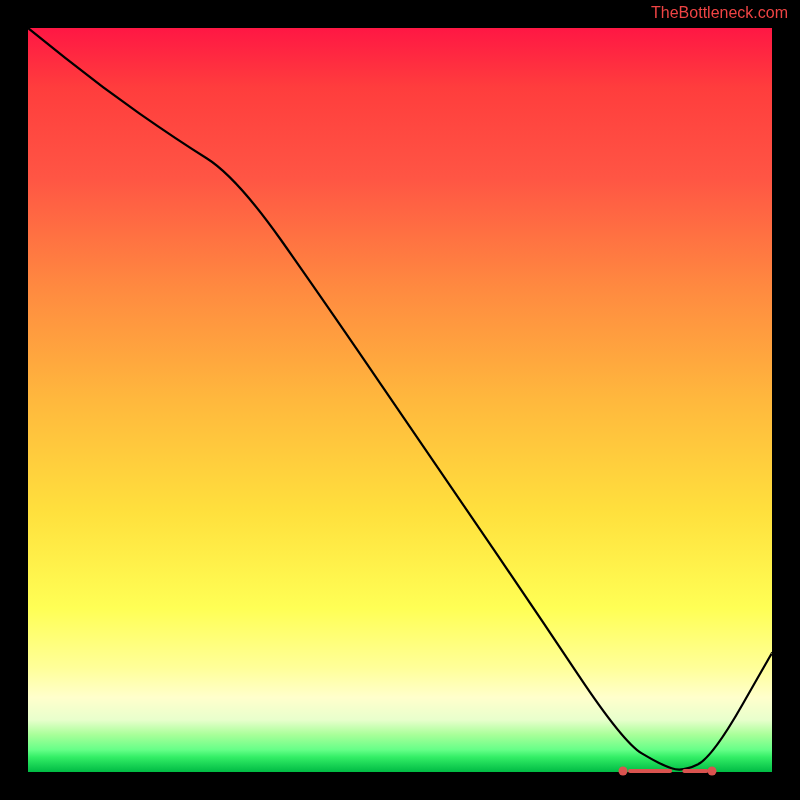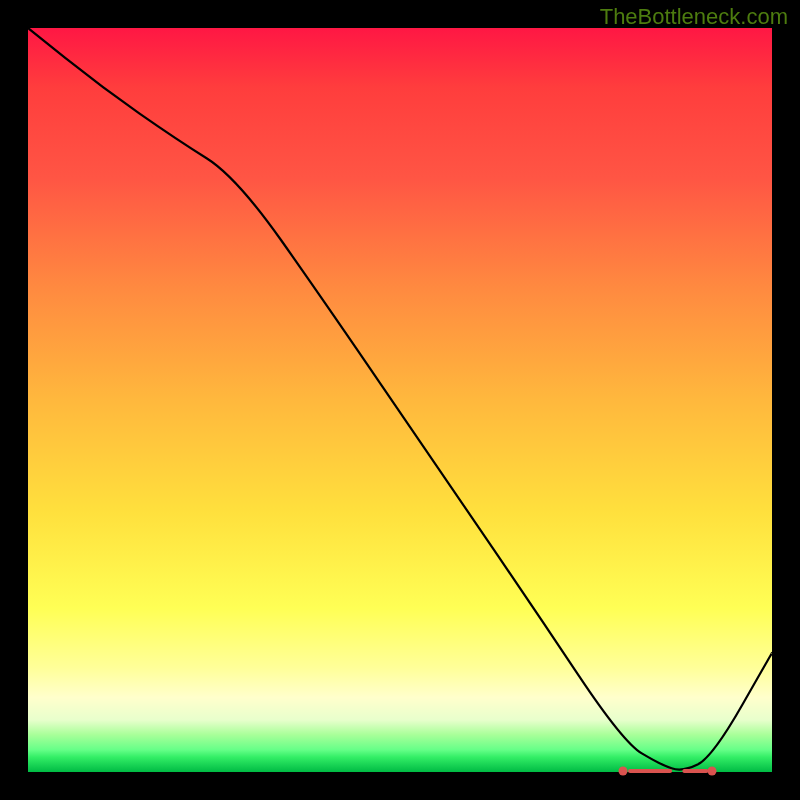--- a/index.html
+++ b/index.html
@@ -15,8 +15,8 @@
     position: absolute;
     top: 4px;
     right: 12px;
-    color: #4d7c0f;
-    font-size: 22px;
+    color: #ef4444;
+    font-size: 16px;
     font-weight: 500;
     z-index: 10;
   }

